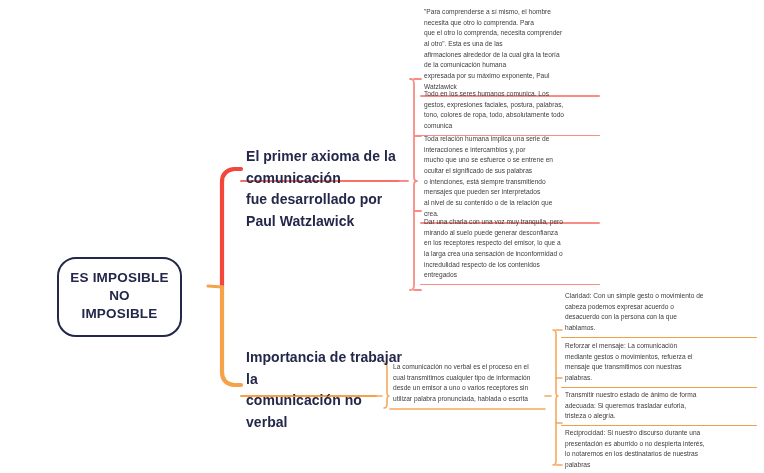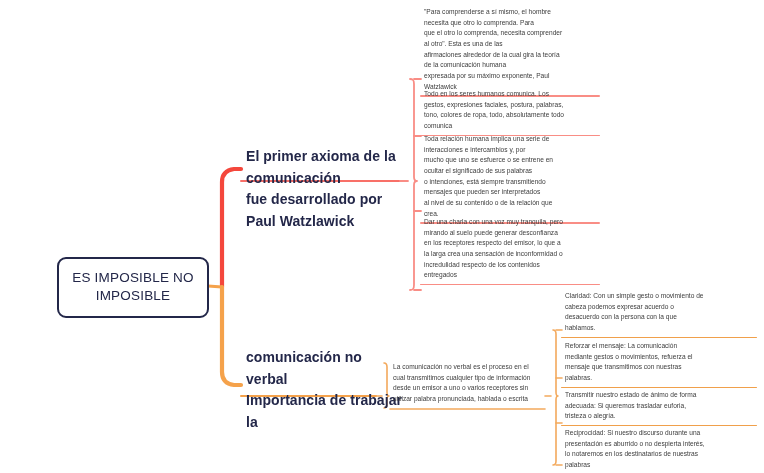--- a/index.html
+++ b/index.html
@@ -18,16 +18,16 @@
   .root-node{
     position:absolute;
     left:57px;top:257px;
-    width:152px;
+    width:125px;
     box-sizing:border-box;
     border:2px solid #232749;
-    border-radius:9px;
+    border-radius:19px;
     background:#ffffff;
     padding:10px 6px 11px 6px;
     text-align:center;
     color:#232749;
     font-size:13.5px;
-    font-weight:normal;
+    font-weight:bold;
     line-height:1.35;
     letter-spacing:.2px;
   }

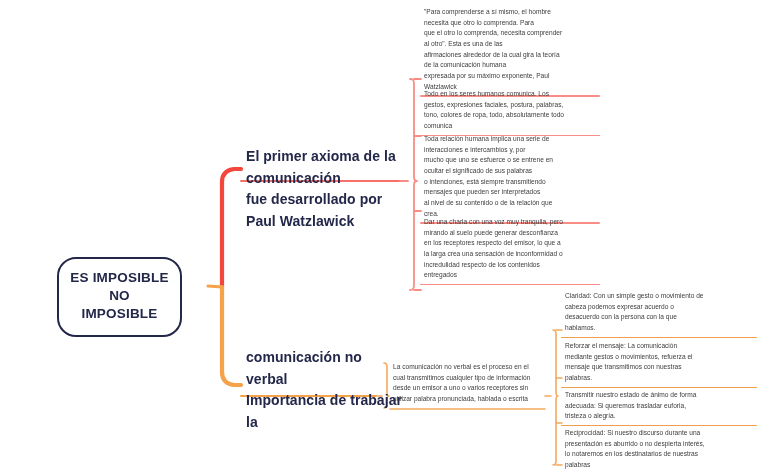--- a/index.html
+++ b/index.html
@@ -163,8 +163,8 @@
   </div>
 
   <div class="topic" style="left:246px;top:347px;width:160px;">
+    <div>Importancia de  trabajar la</div>
     <div>comunicación no verbal</div>
-    <div>Importancia de  trabajar la</div>
   </div>
 
   <div class="leaf orange-light" style="left:389px;top:362px;width:156px;">

